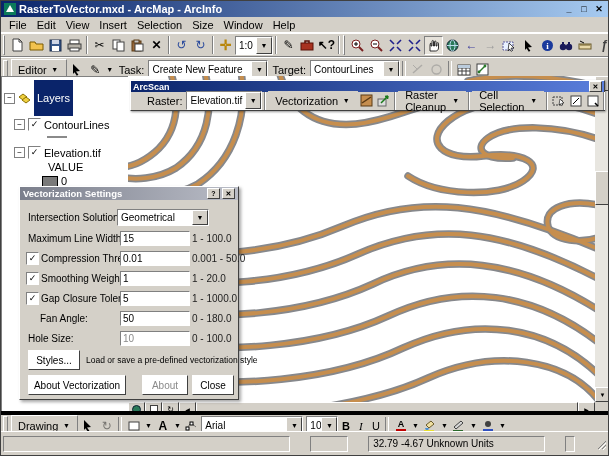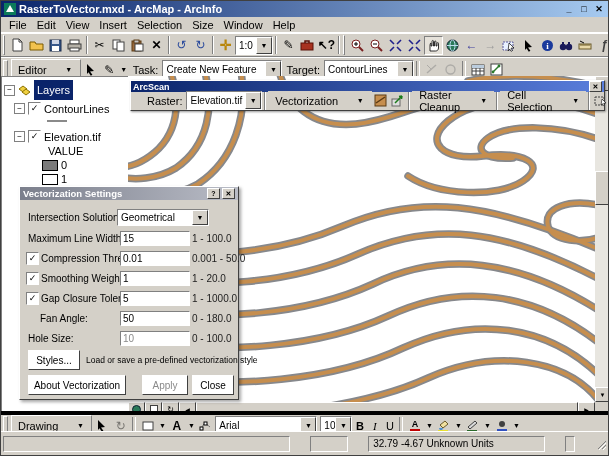--- a/index.html
+++ b/index.html
@@ -27,7 +27,7 @@
   
   .toolrow{display:flex;align-items:center;height:22px;border-top:1px solid #fff;border-bottom:1px solid #808080;padding:0 1px}
   #row2{height:23px}
-  .menu-btn{display:flex;align-items:center;gap:17px;padding:1px 6px;height:17px;border:1px solid;border-color:#fff #808080 #808080 #fff;background:#d4d0c8;font-size:11px}
+  .menu-btn{display:flex;align-items:center;gap:3px;padding:1px 6px;height:17px;border:1px solid;border-color:#fff #808080 #808080 #fff;background:#d4d0c8;font-size:11px}
   .lab{padding:0 4px;white-space:nowrap}
   
   #main{position:absolute;left:0;top:75px;right:0;bottom:40px;background:#d4d0c8}

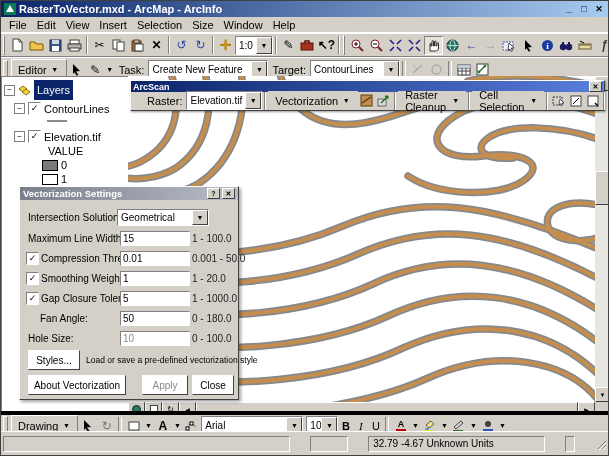--- a/index.html
+++ b/index.html
@@ -35,7 +35,7 @@
   .treerow{display:flex;align-items:center;gap:3px;padding:1px 2px;white-space:nowrap}
   .expbox{width:9px;height:9px;border:1px solid #808080;background:#fff;display:flex;align-items:center;justify-content:center;font-size:8px;line-height:1;flex:none}
   .chk{width:11px;height:11px;border:1px solid;border-color:#808080 #fff #fff #808080;background:#fff;display:flex;align-items:center;justify-content:center;font-size:9px;line-height:1;flex:none}
-  .sel{background:#0a246a;color:#fff;padding:4px 3px}
+  .sel{background:#0a246a;color:#fff;padding:12px 3px}
   .swatch{width:14px;height:9px;border:1px solid #000;flex:none}
   #toctabs{position:absolute;left:2px;bottom:1px;display:flex;gap:1px}
   .tab{font-size:10px;padding:0 5px;height:13px;display:flex;align-items:center;border:1px solid;border-color:#fff #404040 #404040 #fff;background:#d4d0c8;border-top-left-radius:2px;border-top-right-radius:2px}

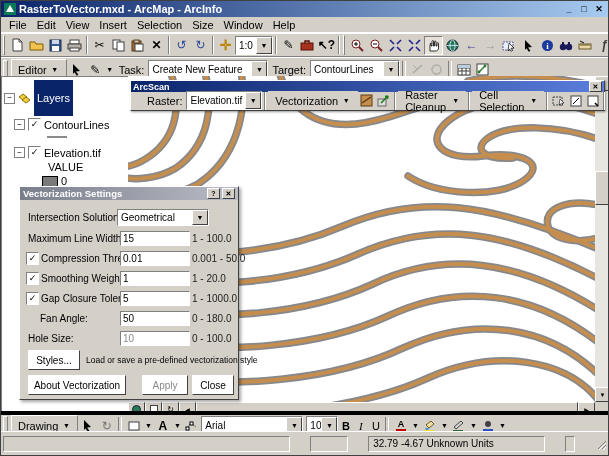--- a/index.html
+++ b/index.html
@@ -583,7 +583,7 @@
           <span>About Vectorization</span>
         </span>
       <span class="dbtn" style="position:absolute;left:122px;width:44px;color:#8a8a8a">
-          <span>Apply</span>
+          <span>About</span>
         </span>
       <span class="dbtn" style="position:absolute;left:172px;width:40px">
           <span>Close</span>

